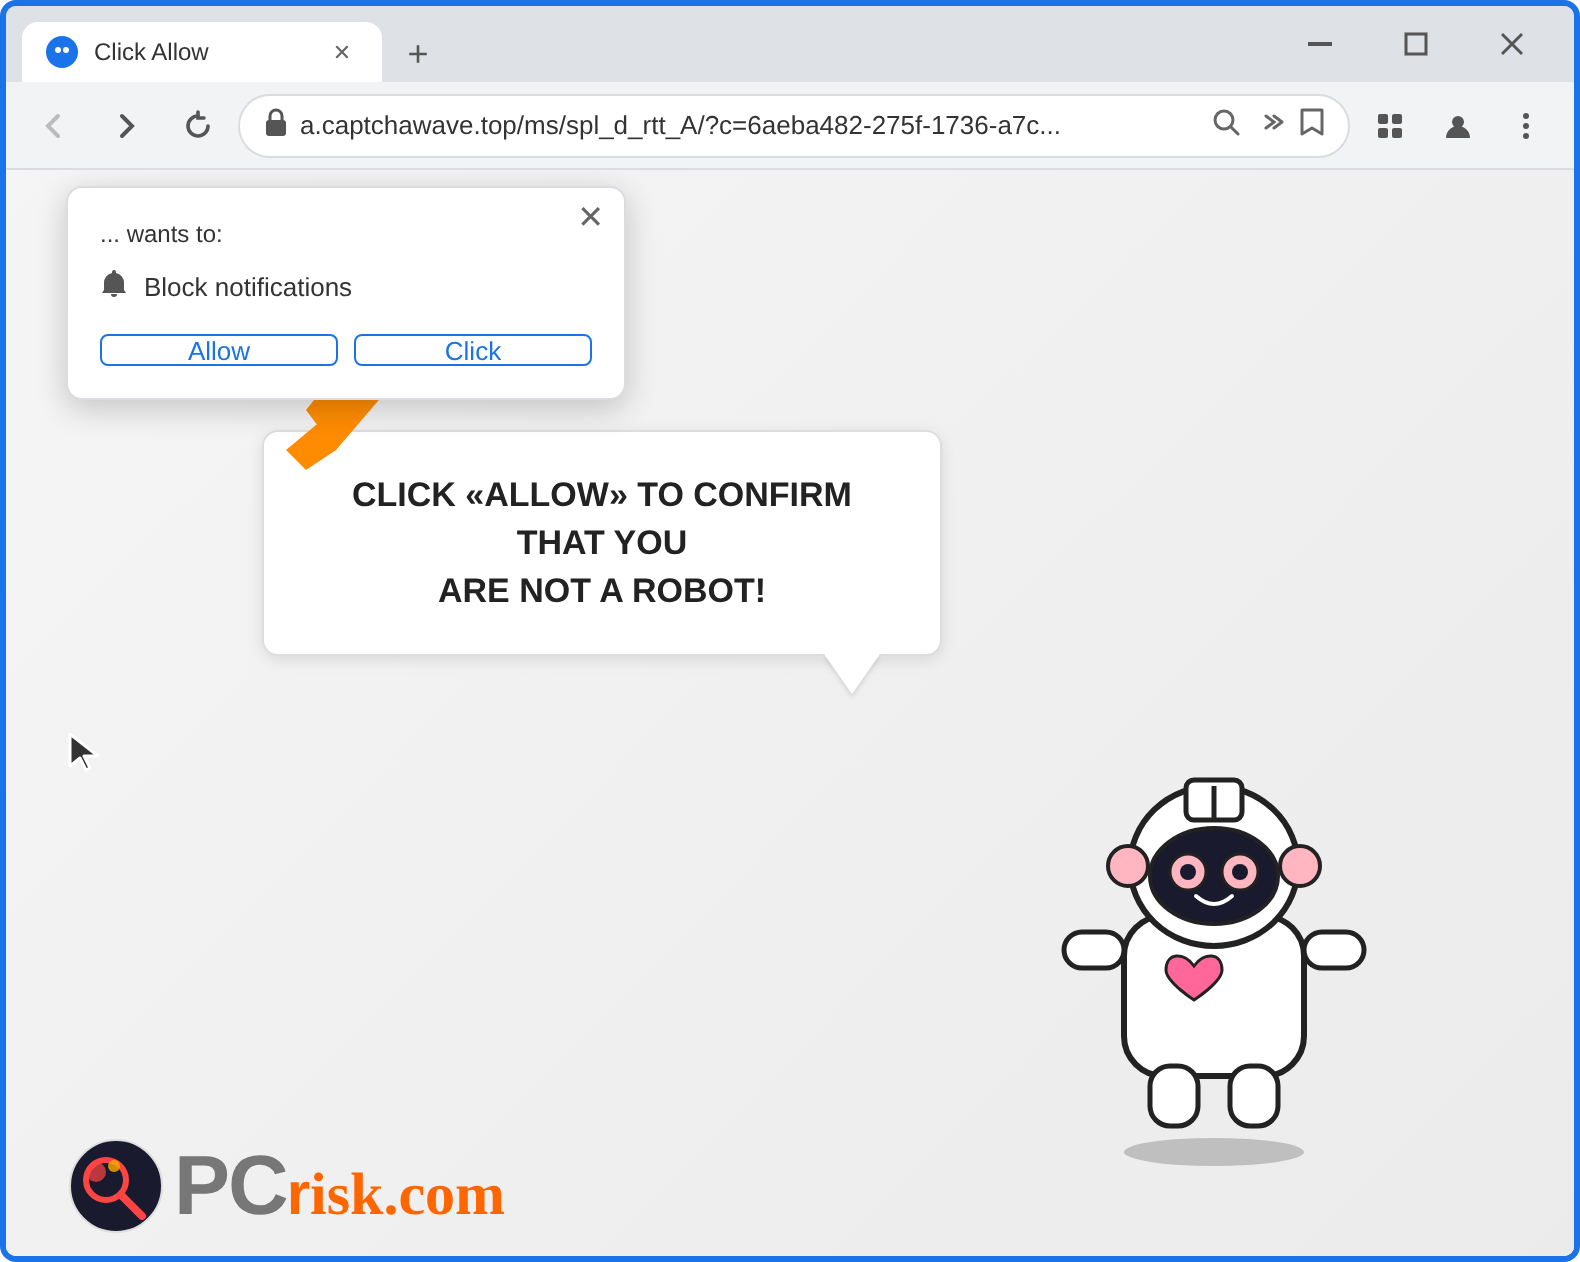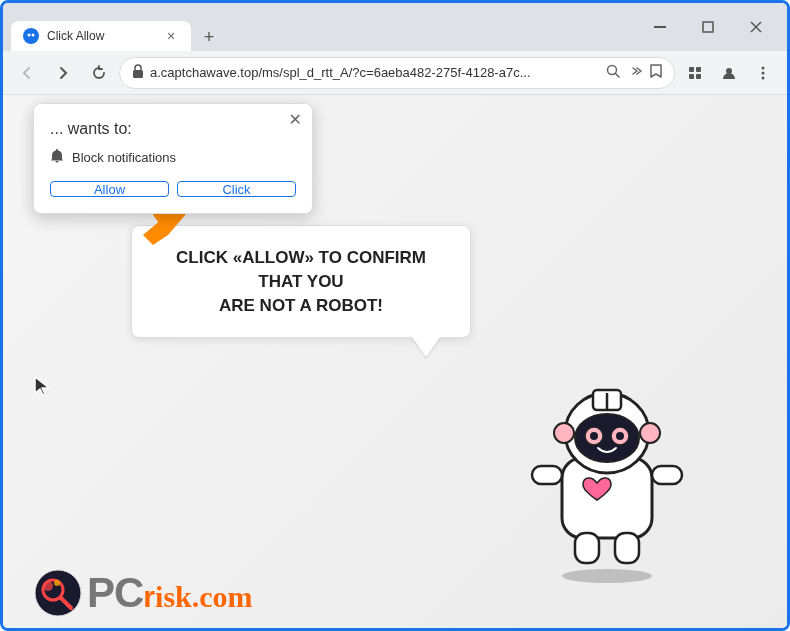--- a/index.html
+++ b/index.html
@@ -26,7 +26,7 @@
     
     .title-bar {
       background: #dee1e6;
-      height: 48px;
+      height: 38px;
       display: flex;
       align-items: center;
       padding: 0 8px;

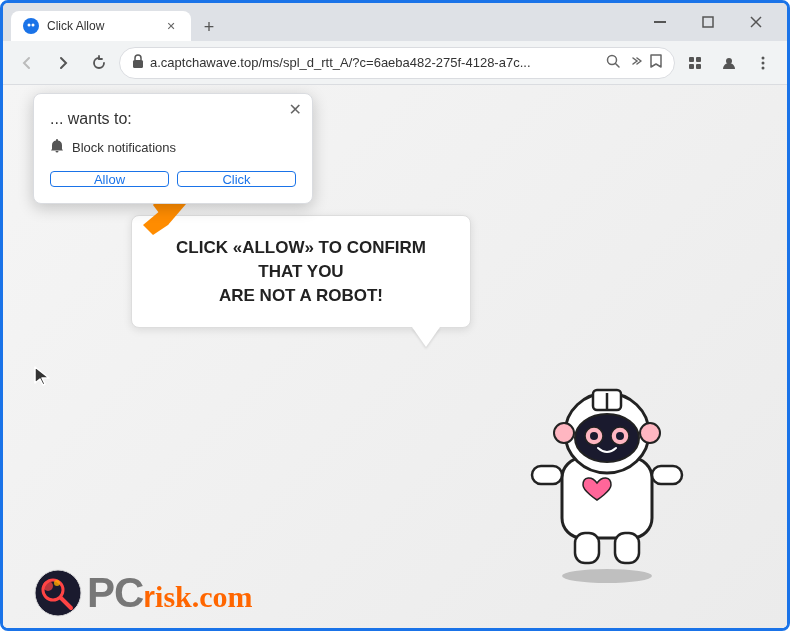--- a/index.html
+++ b/index.html
@@ -390,7 +390,7 @@
             <path d="M3 6V4a3 3 0 0 1 6 0v2" fill="none" stroke="#555" stroke-width="1.5"></path>
           </svg>
       </span>
-      <span class="url-text">a.captchawave.top/ms/spl_d_rtt_A/?c=6aeba482-275f-4128-a7c...</span>
+      <span class="url-text">a.captchawave.top/ms/spl_d_rtt_A/?c=6aeba482-275f-1736-a7c...</span>
       <span style="color:#555; font-size:13px;">
         <svg width="14" height="14" viewBox="0 0 14 14">
             <circle cx="6" cy="6" r="4.5" fill="none" stroke="#666" stroke-width="1.5"></circle>

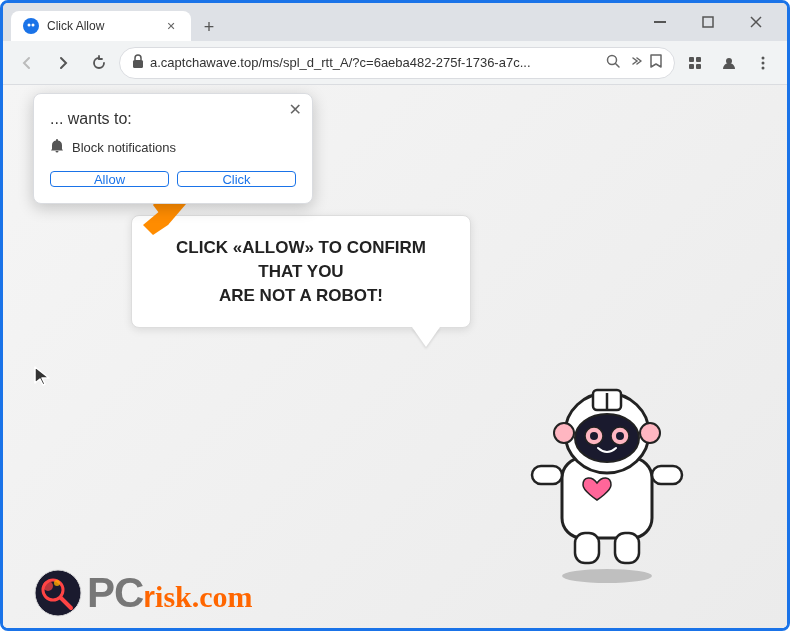--- a/index.html
+++ b/index.html
@@ -206,7 +206,7 @@
     }
 
     .popup-site {
-      font-size: 16px;
+      font-size: 12px;
       color: #333;
       margin-bottom: 10px;
     }

